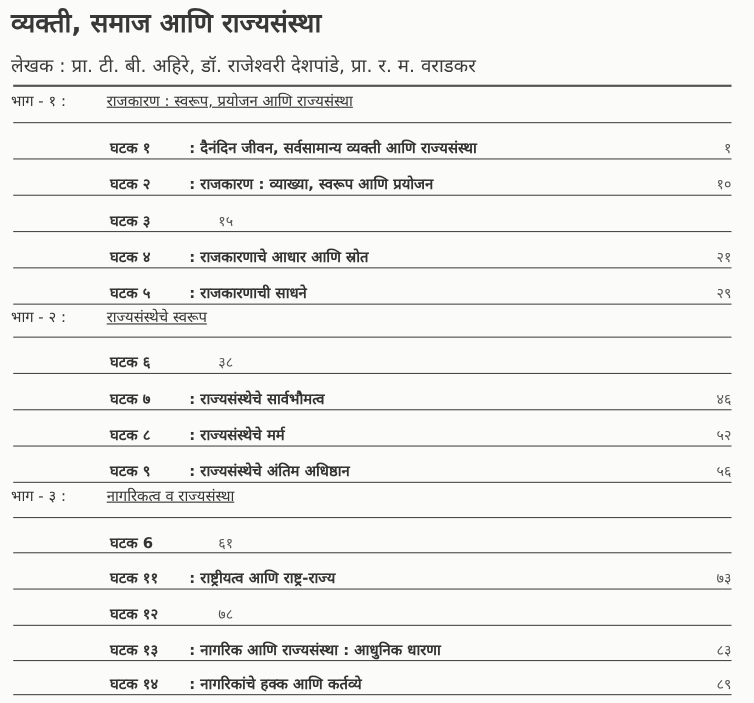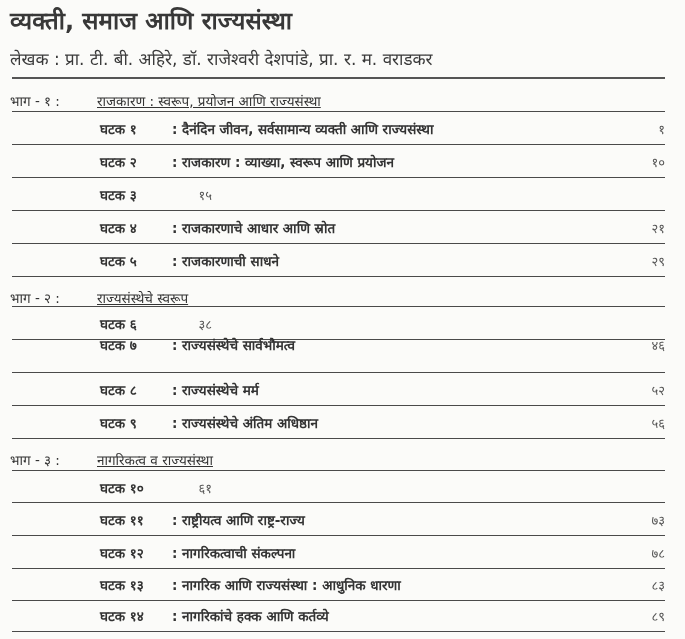--- a/index.html
+++ b/index.html
@@ -48,7 +48,7 @@
     width: 655px;
     height: 28px;
     display: flex;
-    align-items: flex-end;
+    align-items: flex-start;
     font-size: 13.5px;
     color: #333;
     white-space: nowrap;

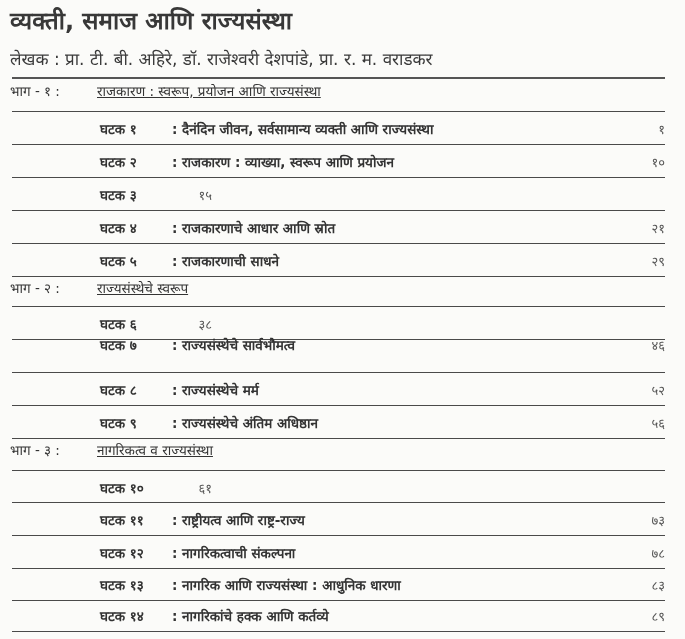--- a/index.html
+++ b/index.html
@@ -61,7 +61,7 @@
     width: 565px;
     height: 28px;
     display: flex;
-    align-items: center;
+    align-items: flex-end;
     font-size: 13.5px;
     font-weight: bold;
     color: #333;

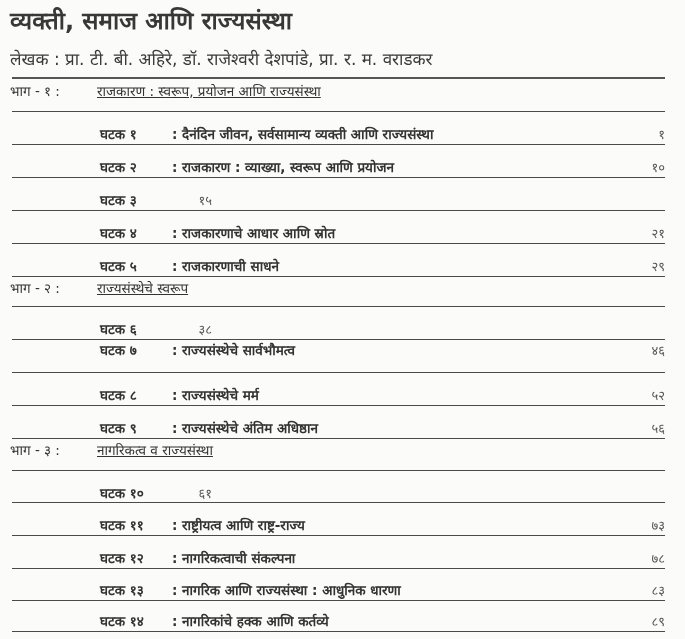--- a/index.html
+++ b/index.html
@@ -136,7 +136,7 @@
 </div>
 <div class="rule" style="top:339px"></div>
 
-<div class="chapter-row" style="top:331px">
+<div class="chapter-row" style="top:343px">
   <span class="chapter-label">घटक ७</span>
   <span class="chapter-title">: राज्यसंस्थेचे सार्वभौमत्व</span>
   <span class="chapter-page">४६</span>

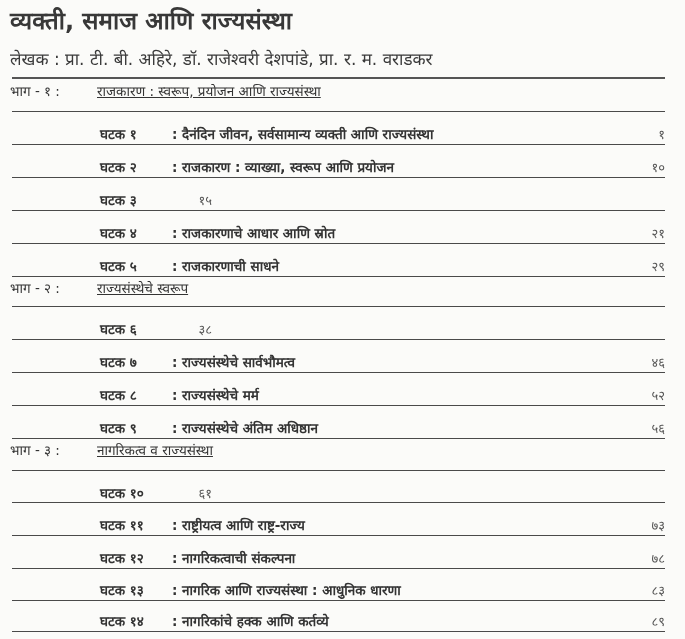--- a/index.html
+++ b/index.html
@@ -164,7 +164,7 @@
 <div class="rule" style="top:470px"></div>
 
 <div class="chapter-row" style="top:474px">
-  <span class="chapter-label">घटक १०</span>
+  <span class="chapter-label">घटक 6</span>
   <span class="chapter-page">६१</span>
 </div>
 <div class="rule" style="top:502px"></div>

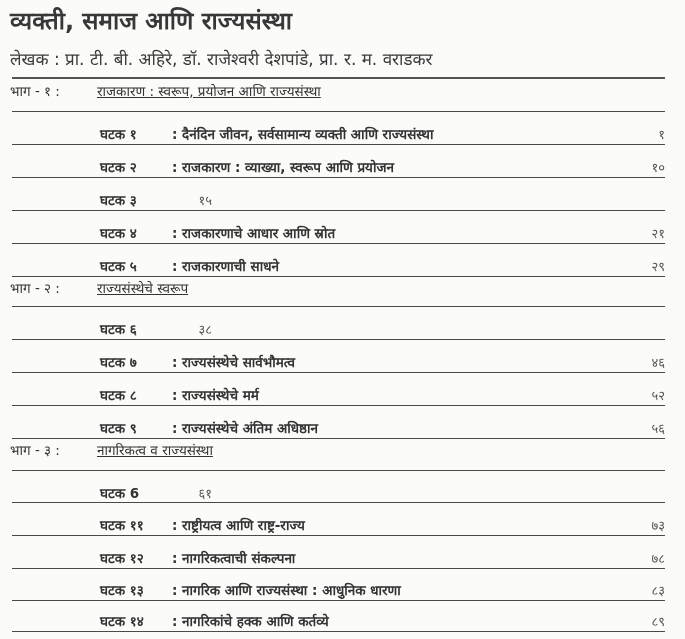--- a/index.html
+++ b/index.html
@@ -178,7 +178,6 @@
 
 <div class="chapter-row" style="top:539px">
   <span class="chapter-label">घटक १२</span>
-  <span class="chapter-title">: नागरिकत्वाची संकल्पना</span>
   <span class="chapter-page">७८</span>
 </div>
 <div class="rule" style="top:568px"></div>

